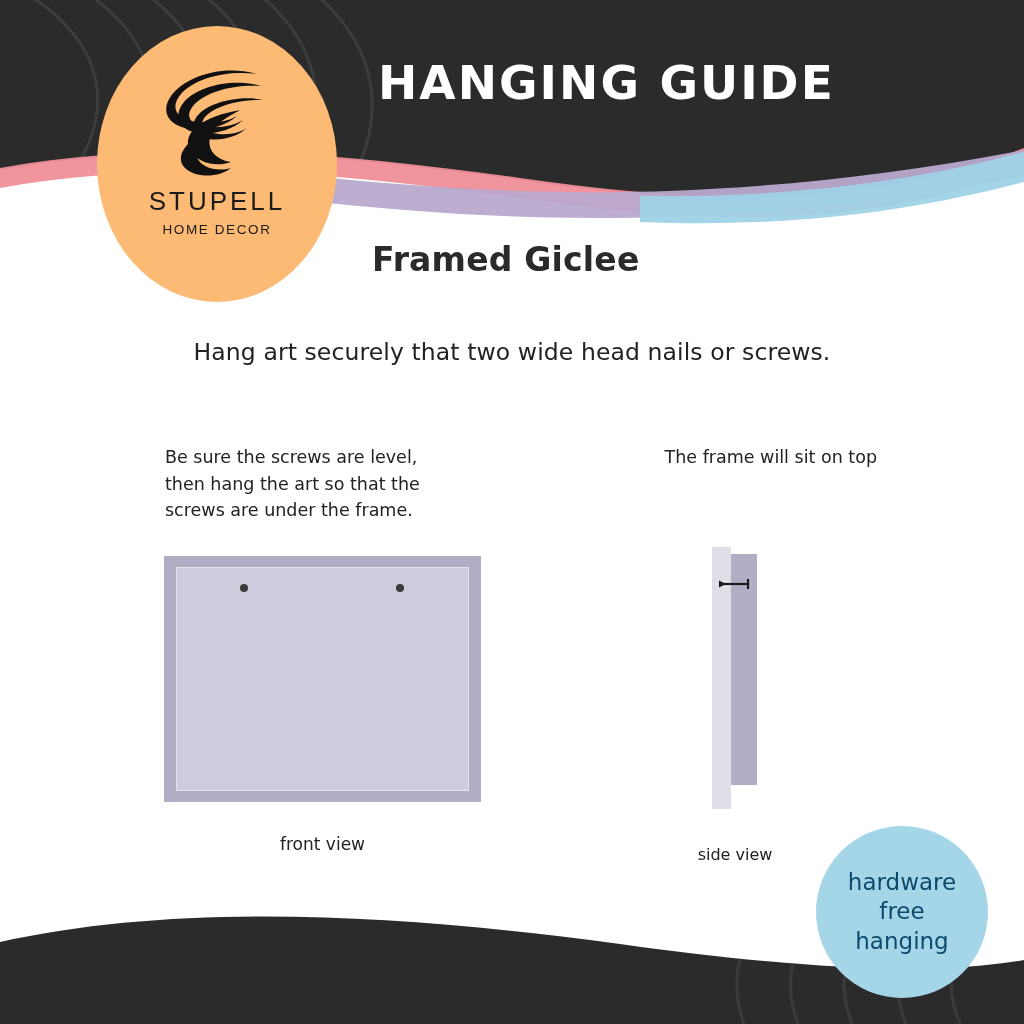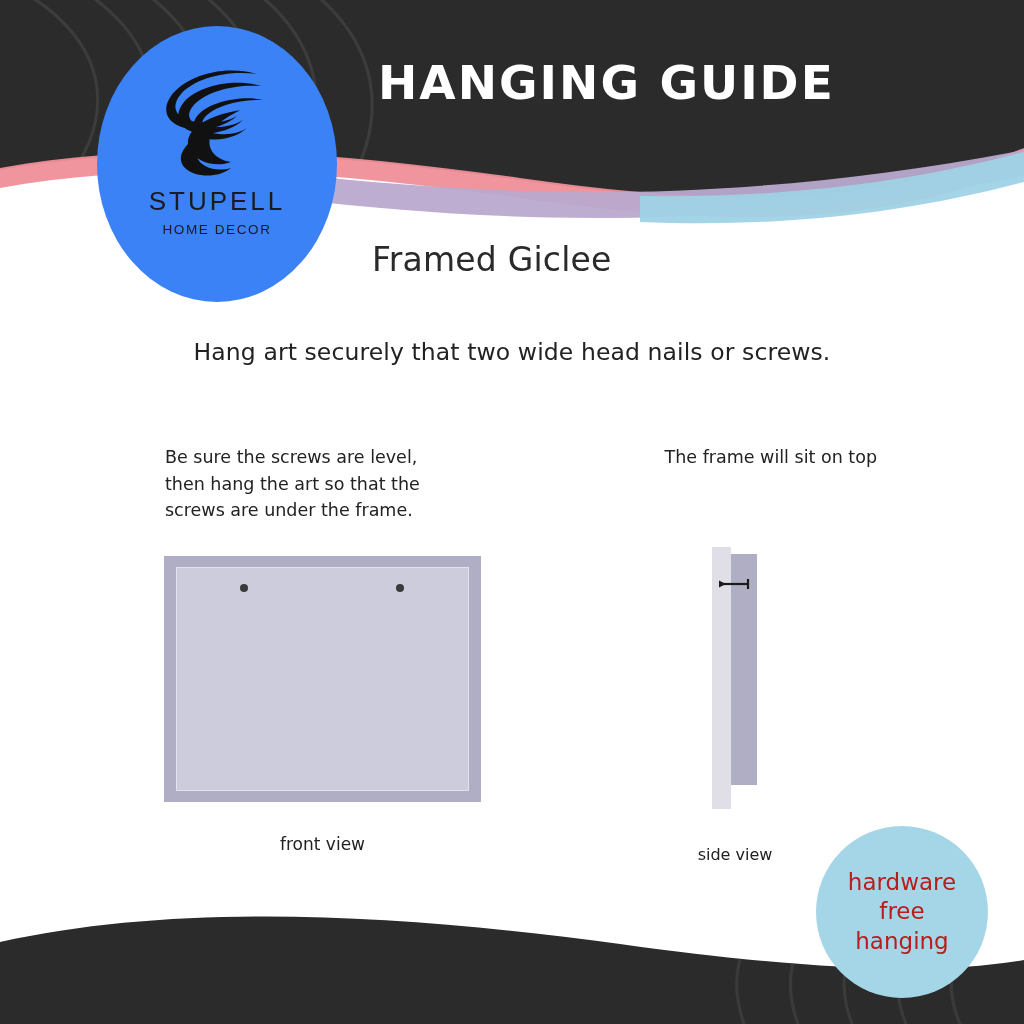--- a/index.html
+++ b/index.html
@@ -20,7 +20,7 @@
   .logo-badge{
     position:absolute;left:97px;top:26px;width:240px;height:276px;
     border-radius:50%/50%;
-    background:#3b82f6;
+    background:#fdba74;
     display:flex;flex-direction:column;align-items:center;justify-content:flex-start;
     box-shadow:0 0 0 0 rgba(0,0,0,0);
     z-index:6;

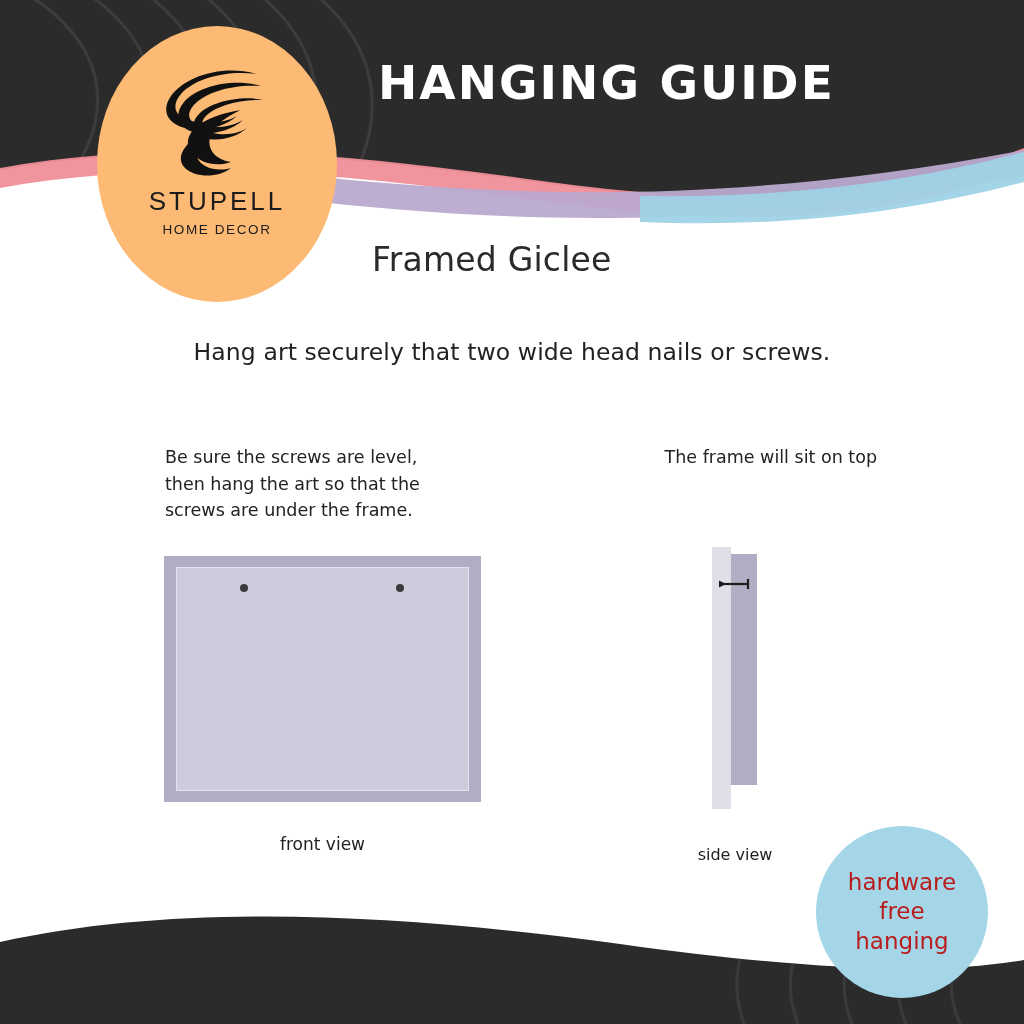--- a/index.html
+++ b/index.html
@@ -50,7 +50,7 @@
   
   .product-type{
     position:absolute;left:372px;top:240px;
-    font-size:33px;color:#2a2a2a;font-weight:400;letter-spacing:0.2px;
+    font-size:33px;color:#2a2a2a;font-weight:700;letter-spacing:0.2px;
     font-family:"DejaVu Sans", sans-serif;
   }
 

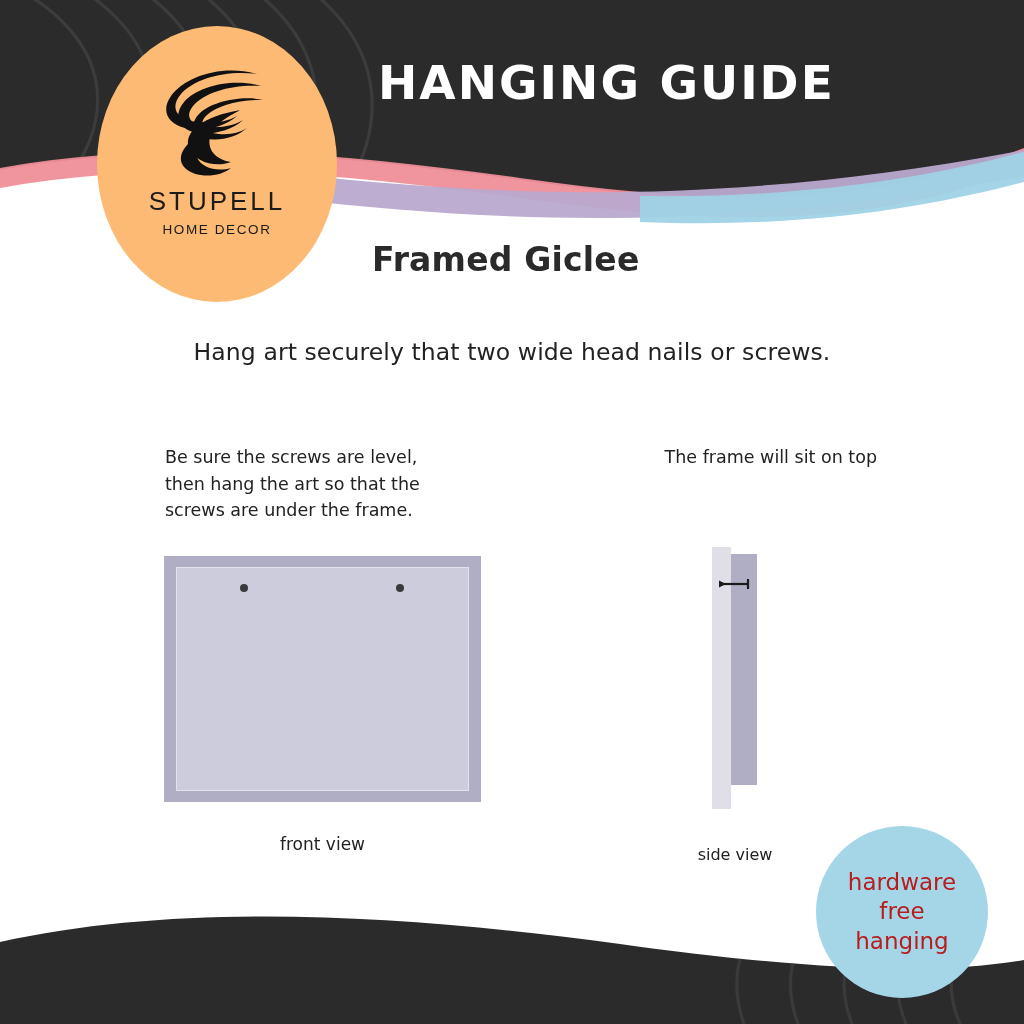--- a/index.html
+++ b/index.html
@@ -110,7 +110,7 @@
     z-index:8;
   }
   .bubble-text{
-    text-align:center;color:#b91c1c;font-size:23px;line-height:1.28;
+    text-align:center;color:#0c4a6e;font-size:23px;line-height:1.28;
     font-family:"DejaVu Sans", sans-serif;
   }
 </style>

